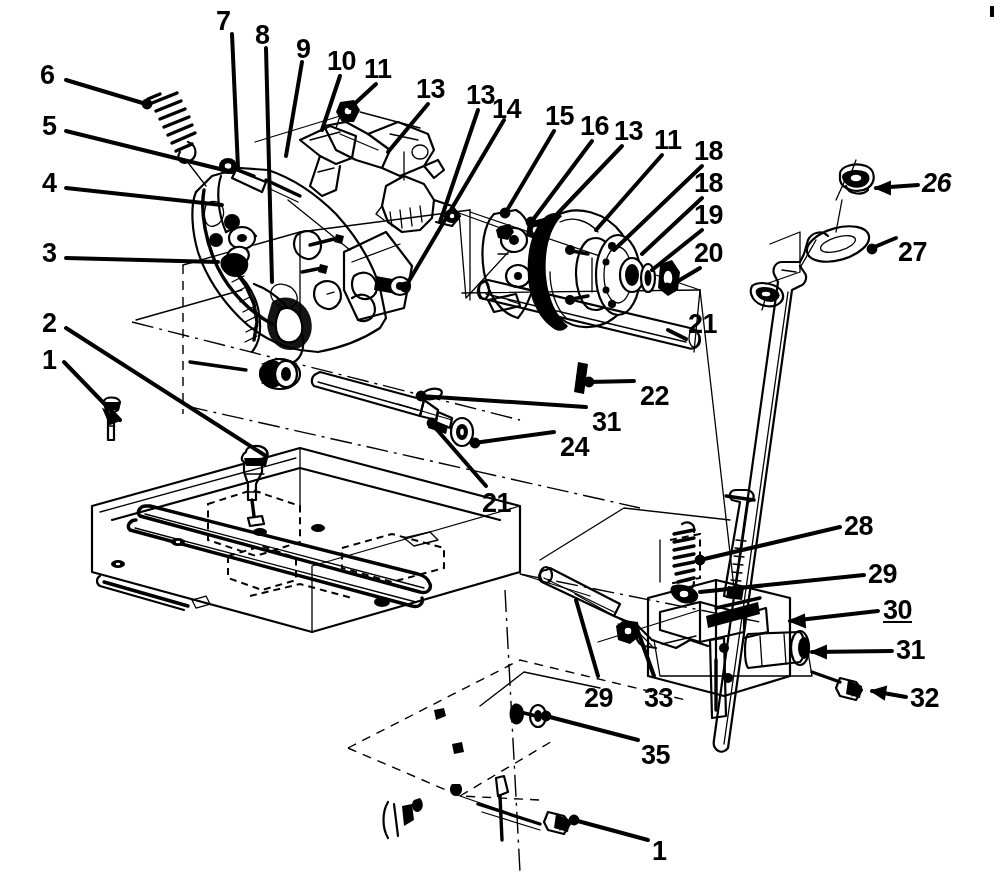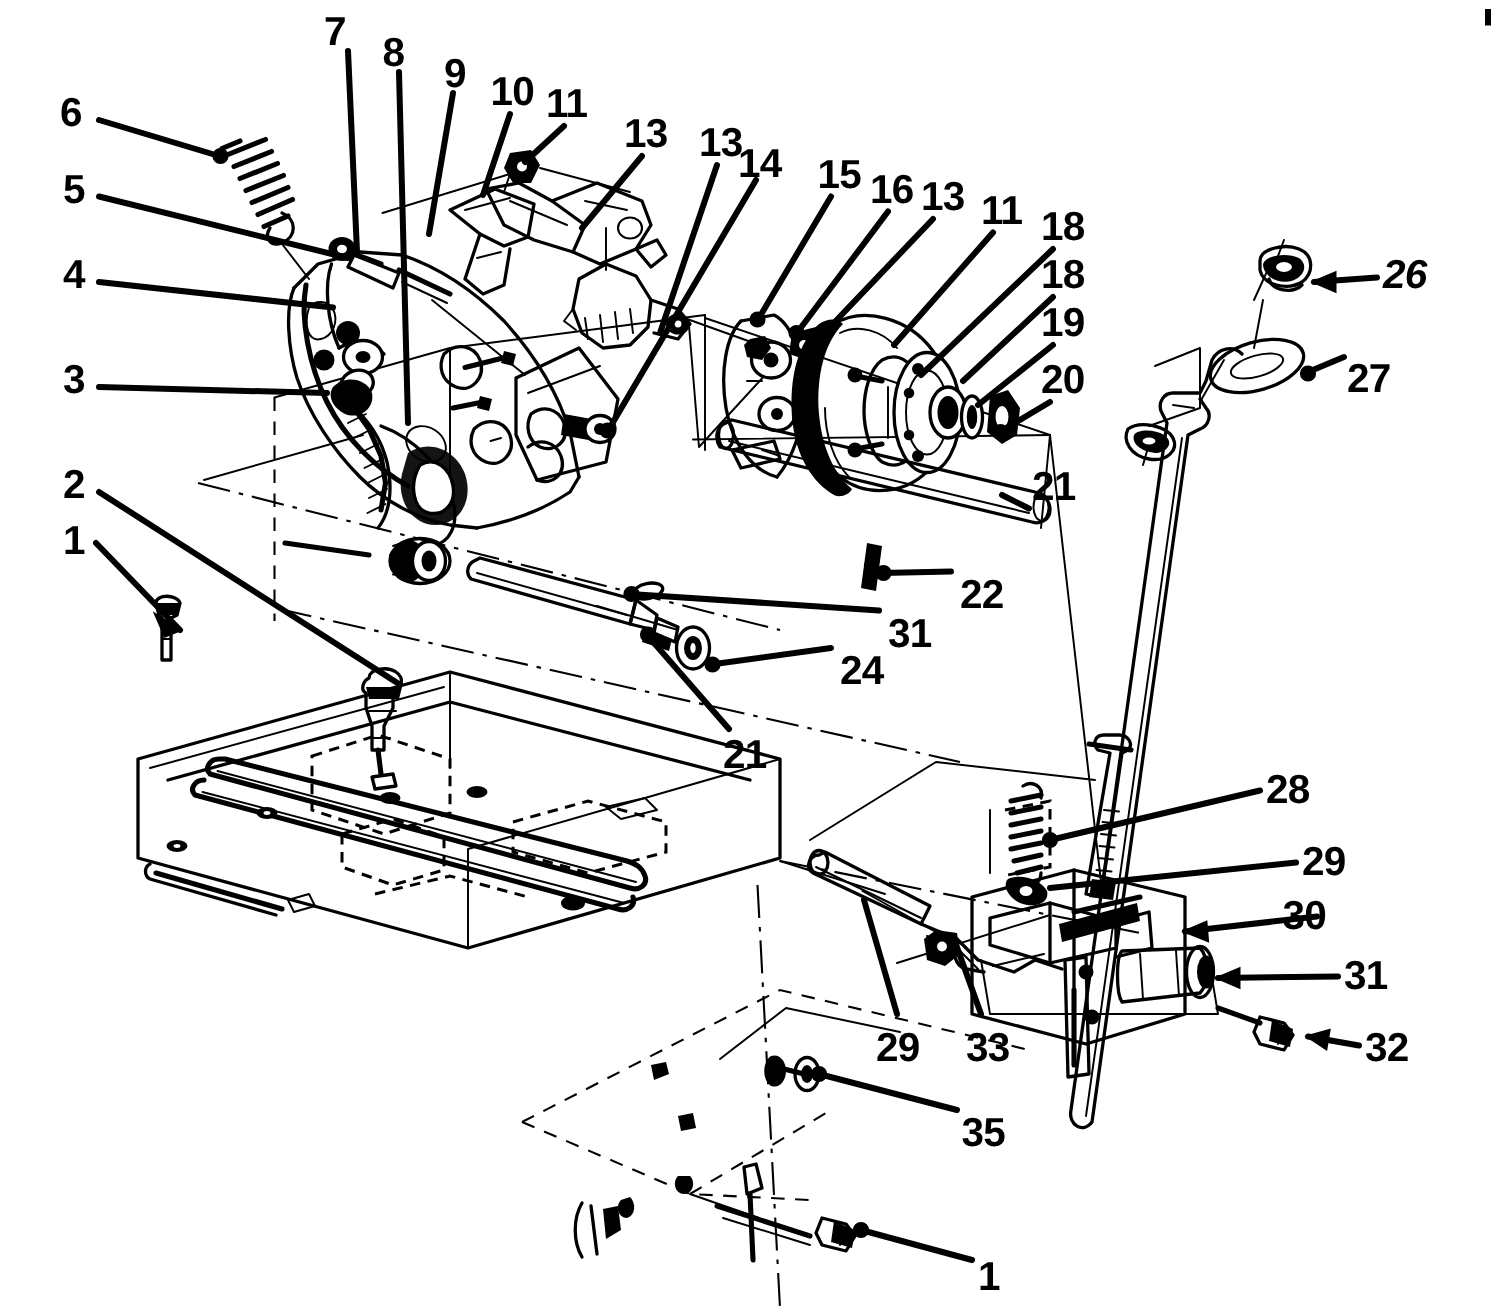--- a/index.html
+++ b/index.html
@@ -563,7 +563,7 @@
       <div class="callout-num" style="left: 898px; top: 239px;">27</div>
       <div class="callout-num" style="left: 844px; top: 513px;">28</div>
       <div class="callout-num" style="left: 868px; top: 561px;">29</div>
-      <div class="callout-num" style="left: 855px; top: 597px;">30</div>
+      <div class="callout-num" style="left: 883px; top: 597px; text-decoration: underline;">30</div>
       <div class="callout-num" style="left: 896px; top: 637px;">31</div>
       <div class="callout-num" style="left: 910px; top: 685px;">32</div>
       <div class="callout-num" style="left: 644px; top: 685px;">33</div>

